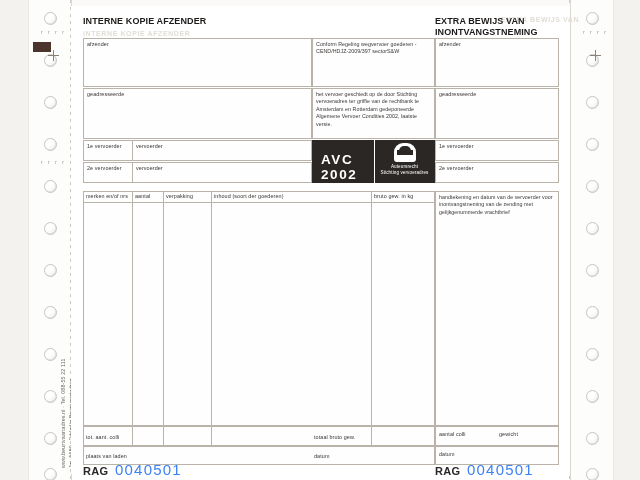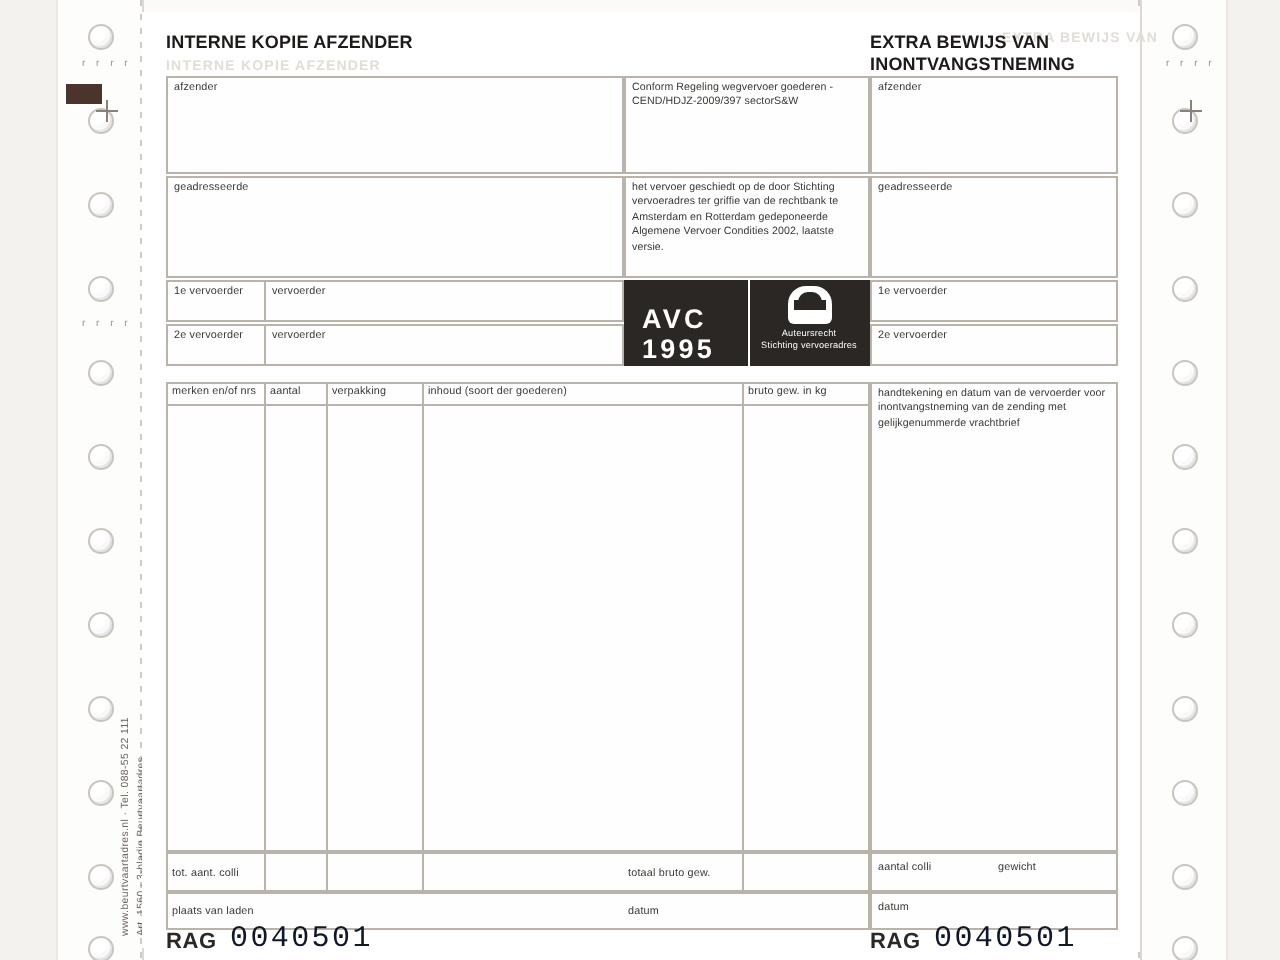--- a/index.html
+++ b/index.html
@@ -248,7 +248,7 @@
     <div class="avc" style="left:241px;top:134px;width:123px;height:43px"></div>
     <div class="avc-txt" style="left:250px;top:146px">
       <span>AVC</span><br>
-      <span>1995</span>
+      <span>2002</span>
     </div>
     <div class="vline" style="left:303px;top:134px;height:43px;background:#fff"></div>
     <div class="seal-wrap" style="left:306px;top:137px;width:55px">

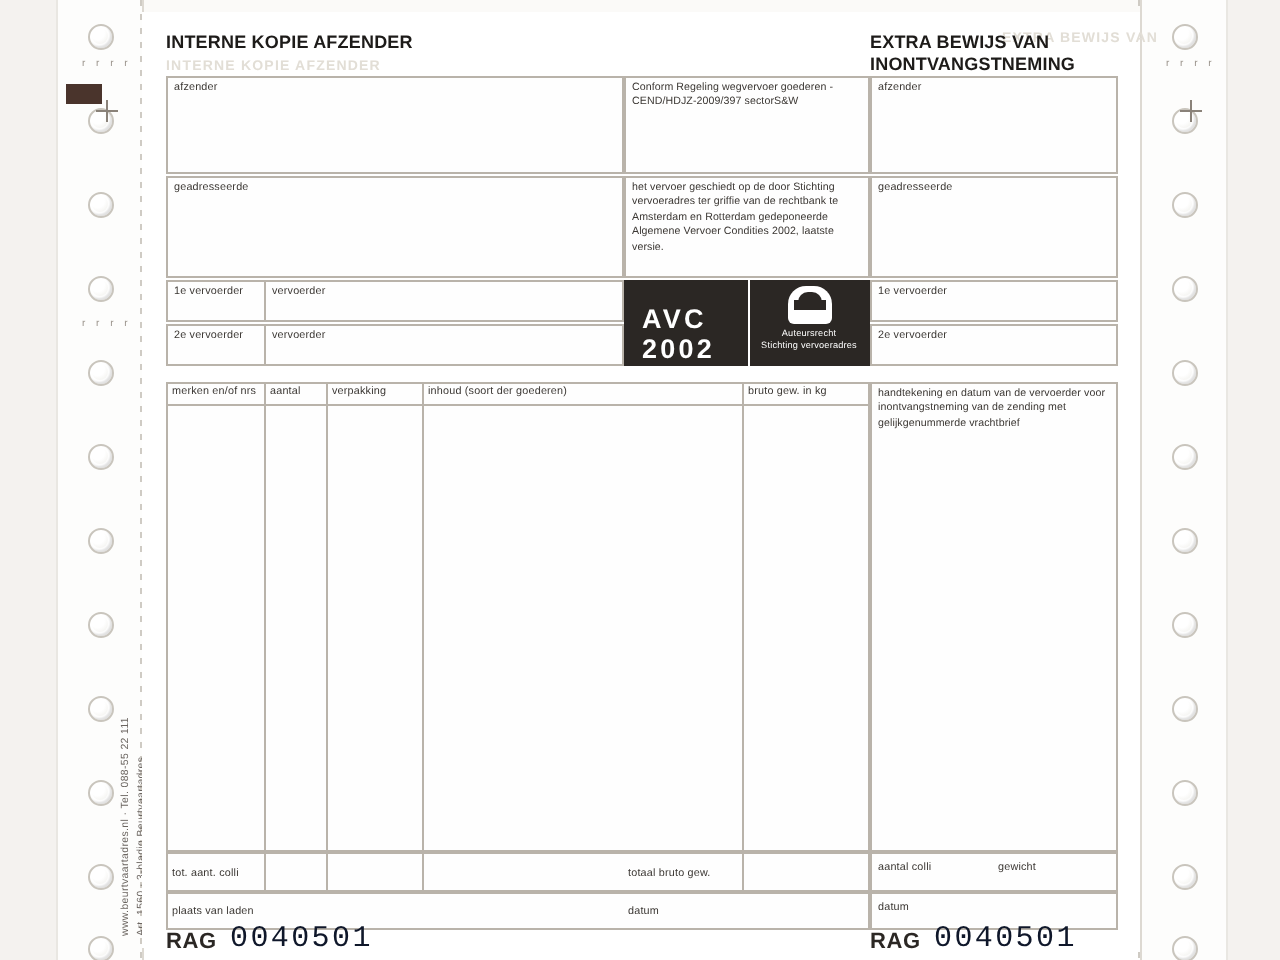--- a/index.html
+++ b/index.html
@@ -146,8 +146,8 @@
     position:absolute;font-weight:bold;font-size:11px;color:#2b2724;letter-spacing:.3px;
   }
   .rag-num{
-    position:absolute;font-size:15px;color:#0f172a;letter-spacing:1.2px;
-    font-family:Liberation Mono, monospace;
+    position:absolute;font-size:15px;color:#3b82f6;letter-spacing:1.2px;
+    font-family:Liberation Sans, sans-serif;
   }
 
   .corner-mark{

